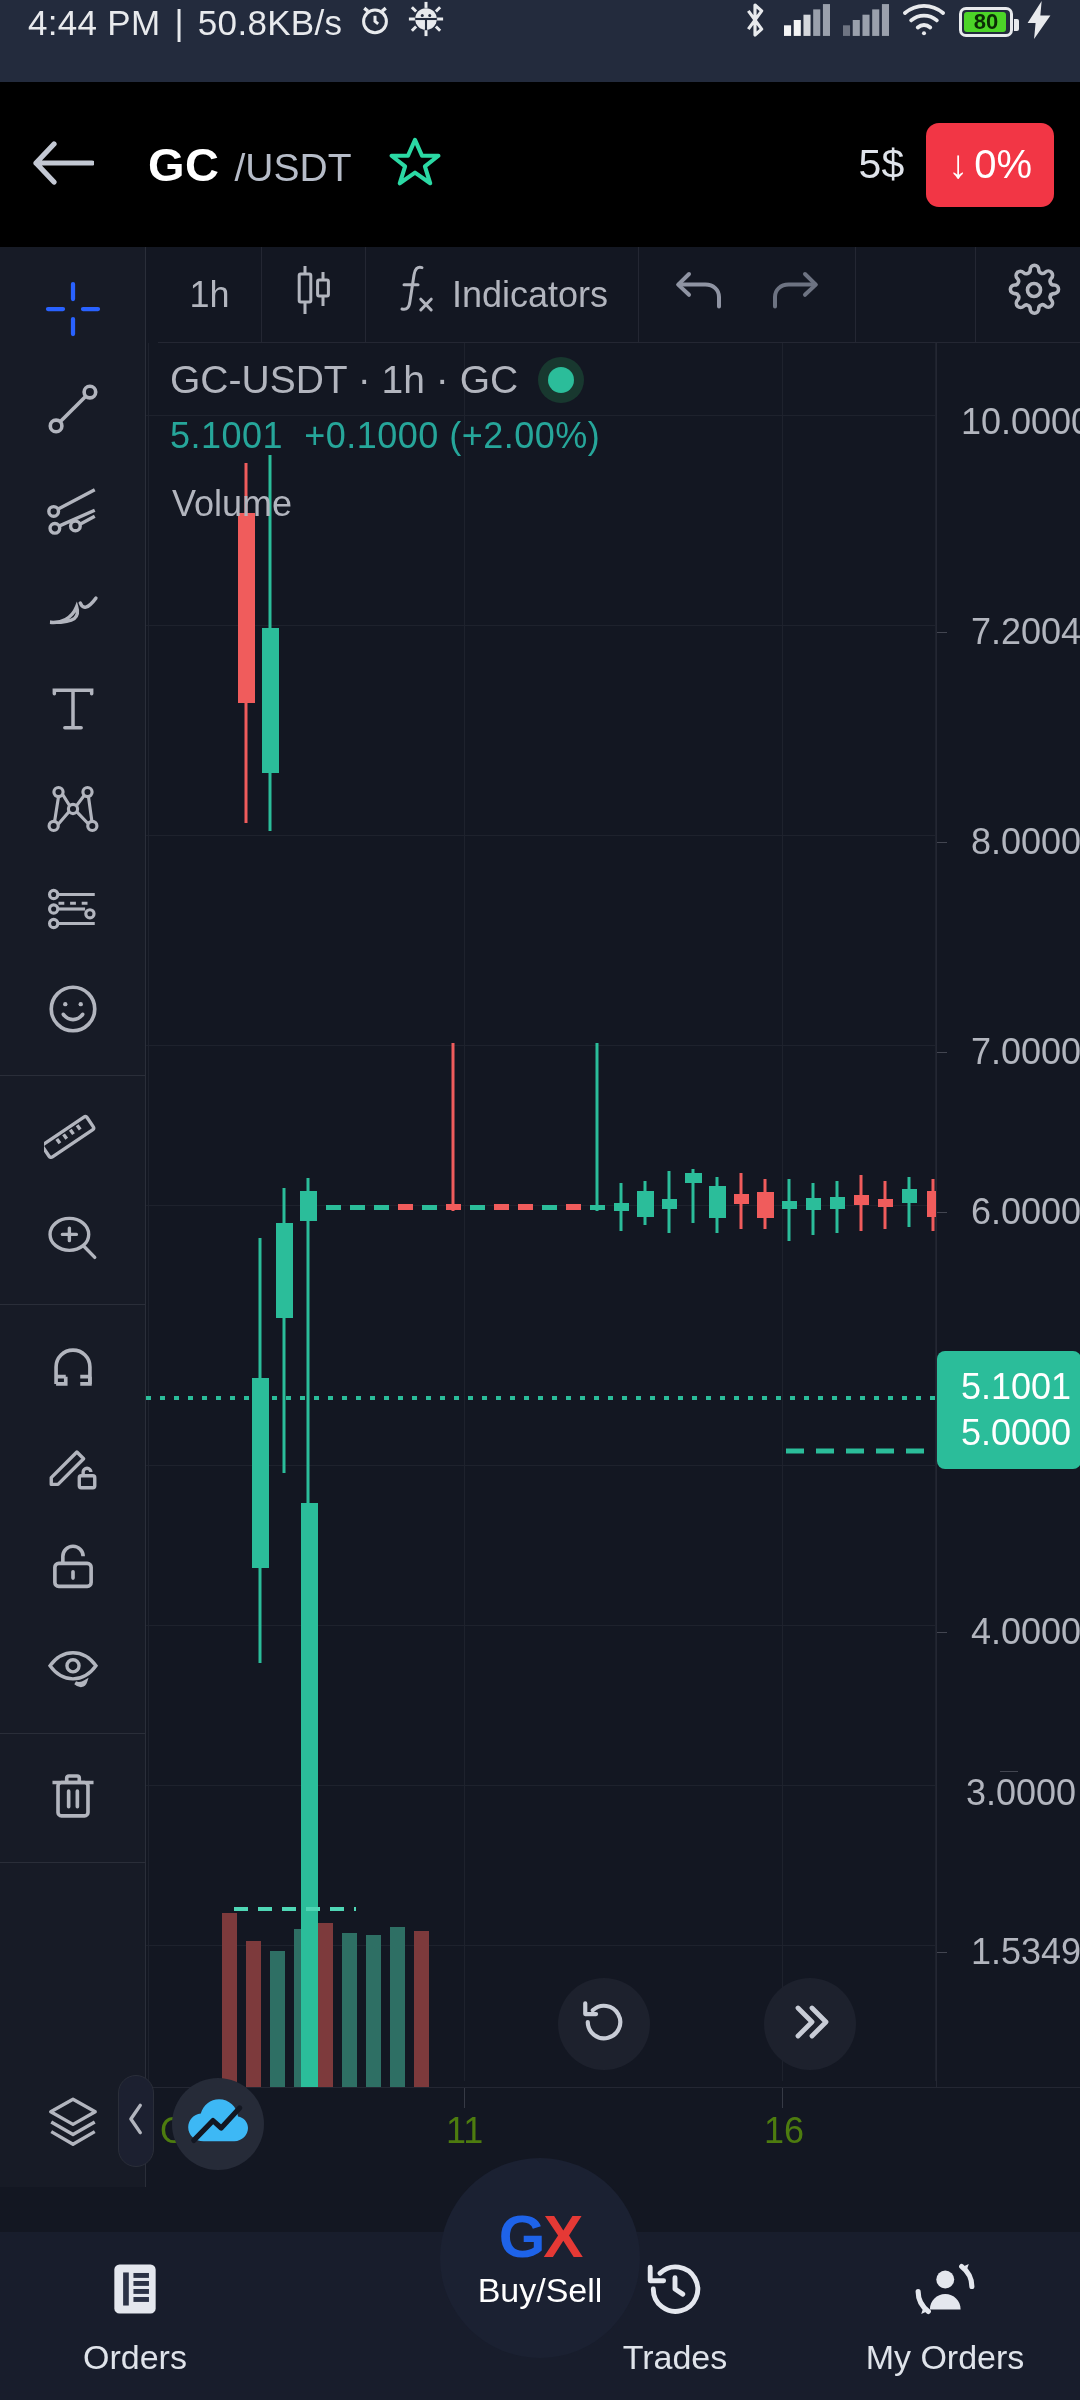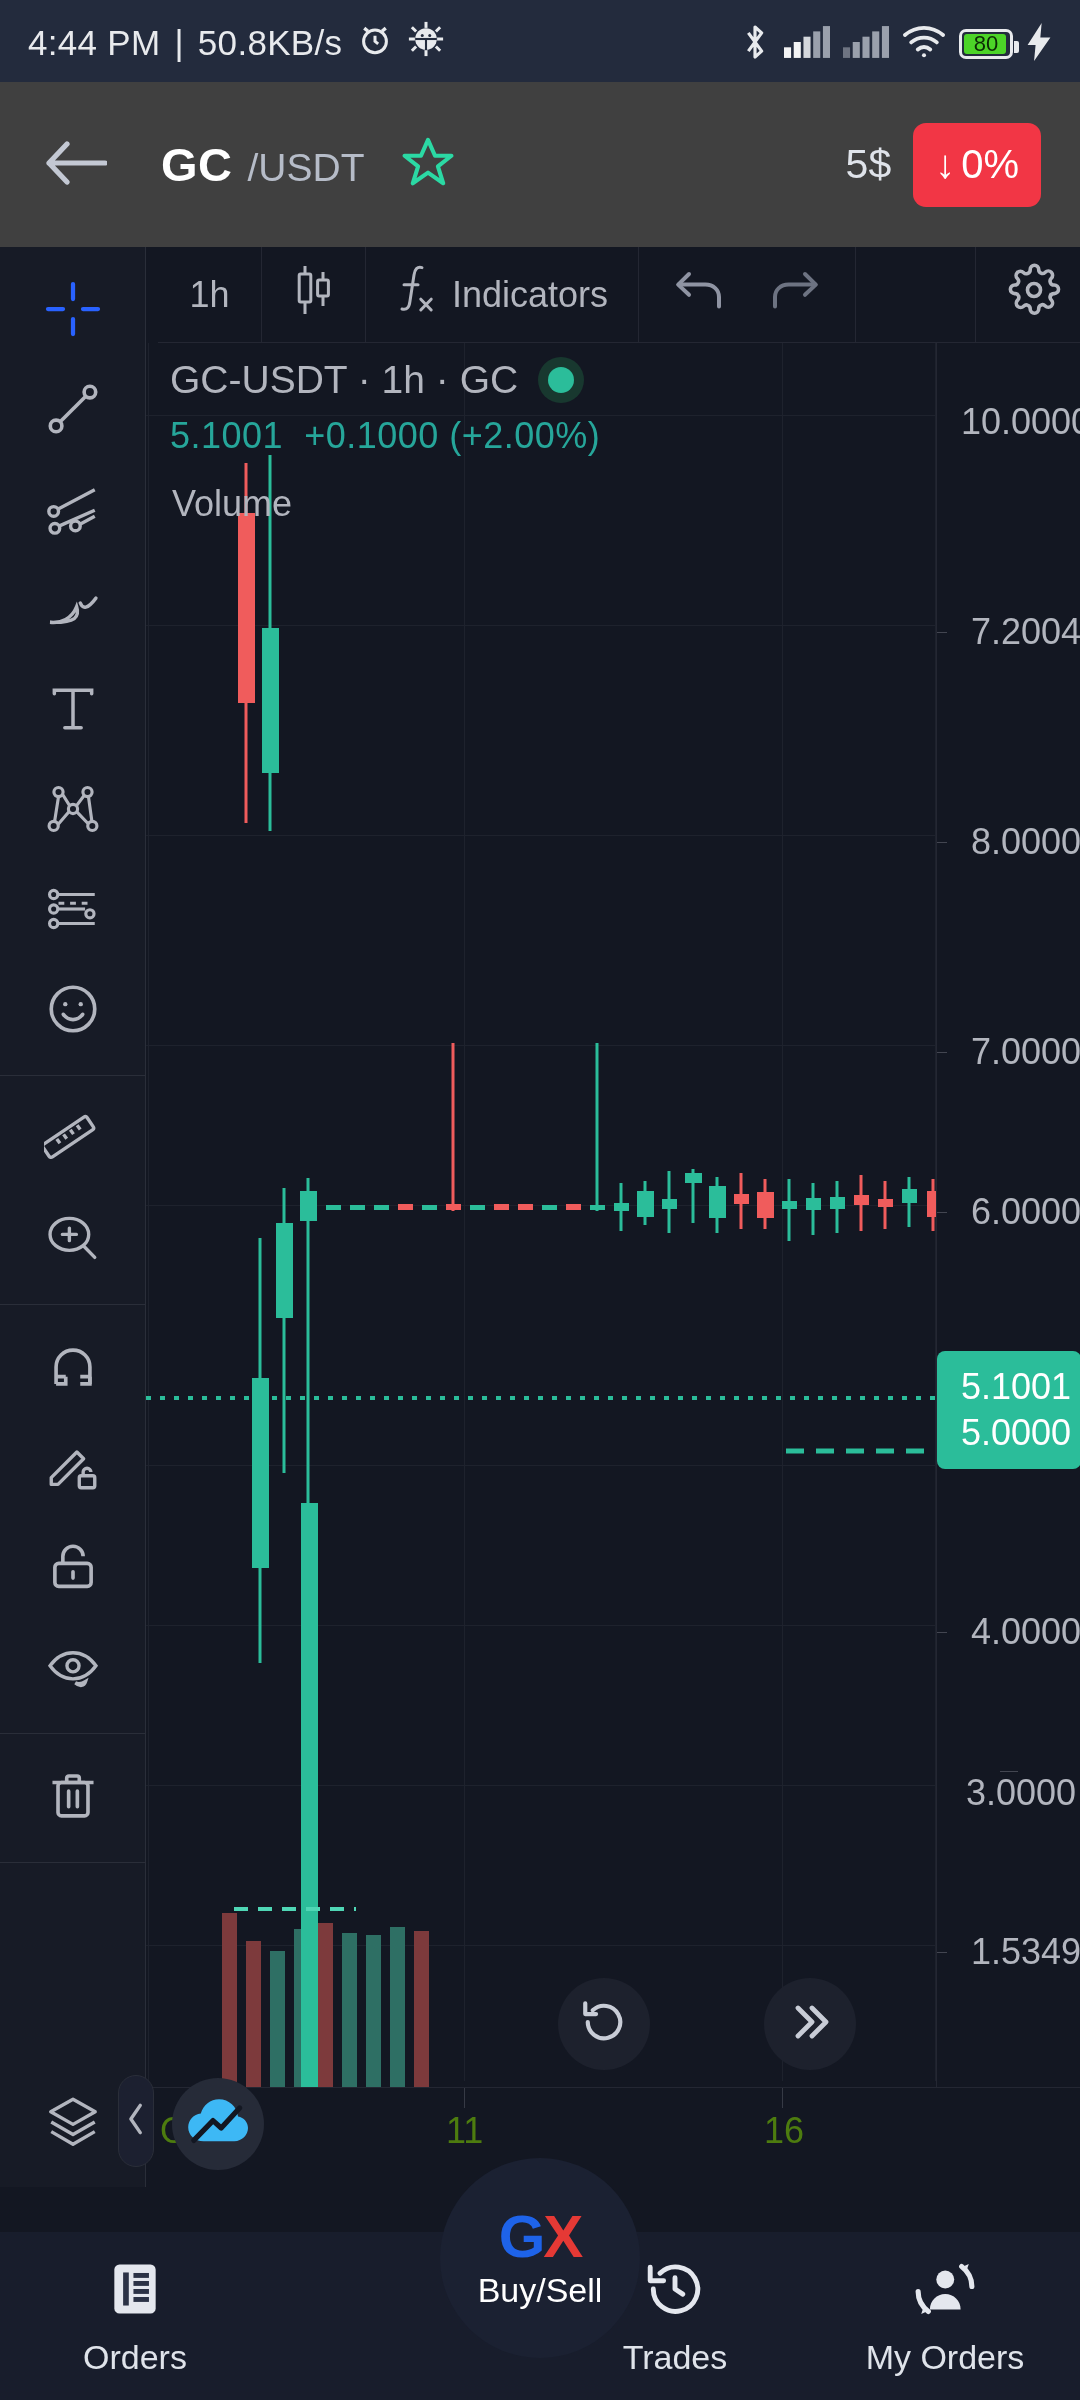--- a/index.html
+++ b/index.html
@@ -15,8 +15,8 @@
   
   .statusbar{
     position:absolute;left:0;top:0;width:1080px;height:82px;
-    background:#232b3d;display:flex;align-items:flex-end;
-    padding:16px 28px;
+    background:#232b3d;display:flex;align-items:flex-start;
+    padding:0 28px;
   }
   .status-left{display:flex;align-items:center;gap:14px;font-size:35px;color:#e8eaed;letter-spacing:.3px;}
   .status-right{margin-left:auto;display:flex;align-items:center;gap:13px;}

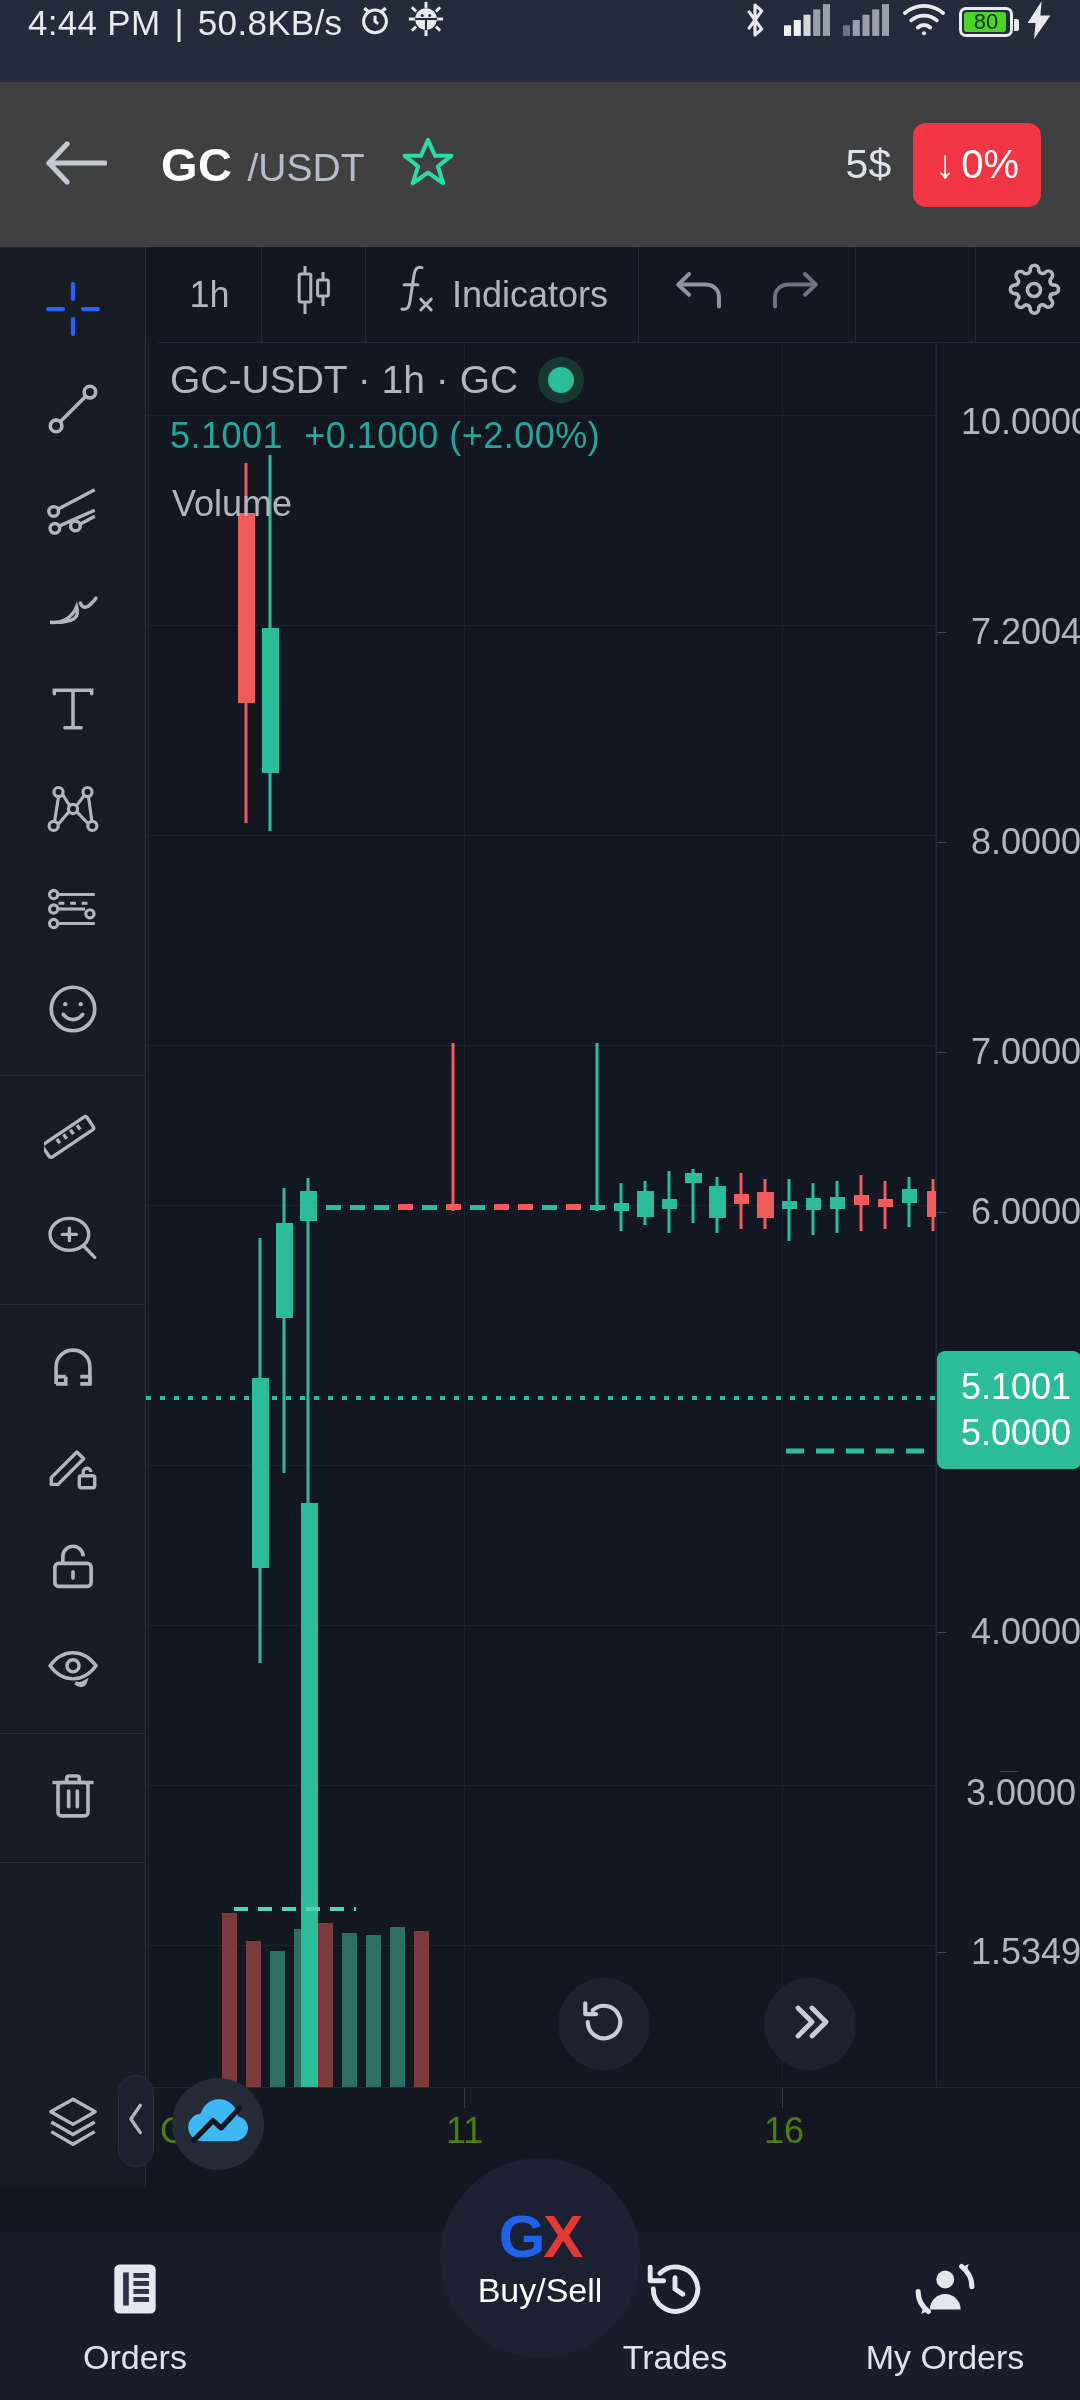--- a/index.html
+++ b/index.html
@@ -28,7 +28,7 @@
   }
   .batt::after{content:"";position:absolute;right:-9px;top:9px;width:5px;height:12px;background:#e8eaed;border-radius:0 2px 2px 0;}
   .batt-fill{position:absolute;left:2px;top:2px;bottom:2px;width:42px;background:#4cd428;border-radius:3px;}
-  .batt-num{position:relative;font-size:22px;font-weight:normal;color:#0b2b05;z-index:2;}
+  .batt-num{position:relative;font-size:22px;font-weight:bold;color:#0b2b05;z-index:2;}
 
   
   .header{

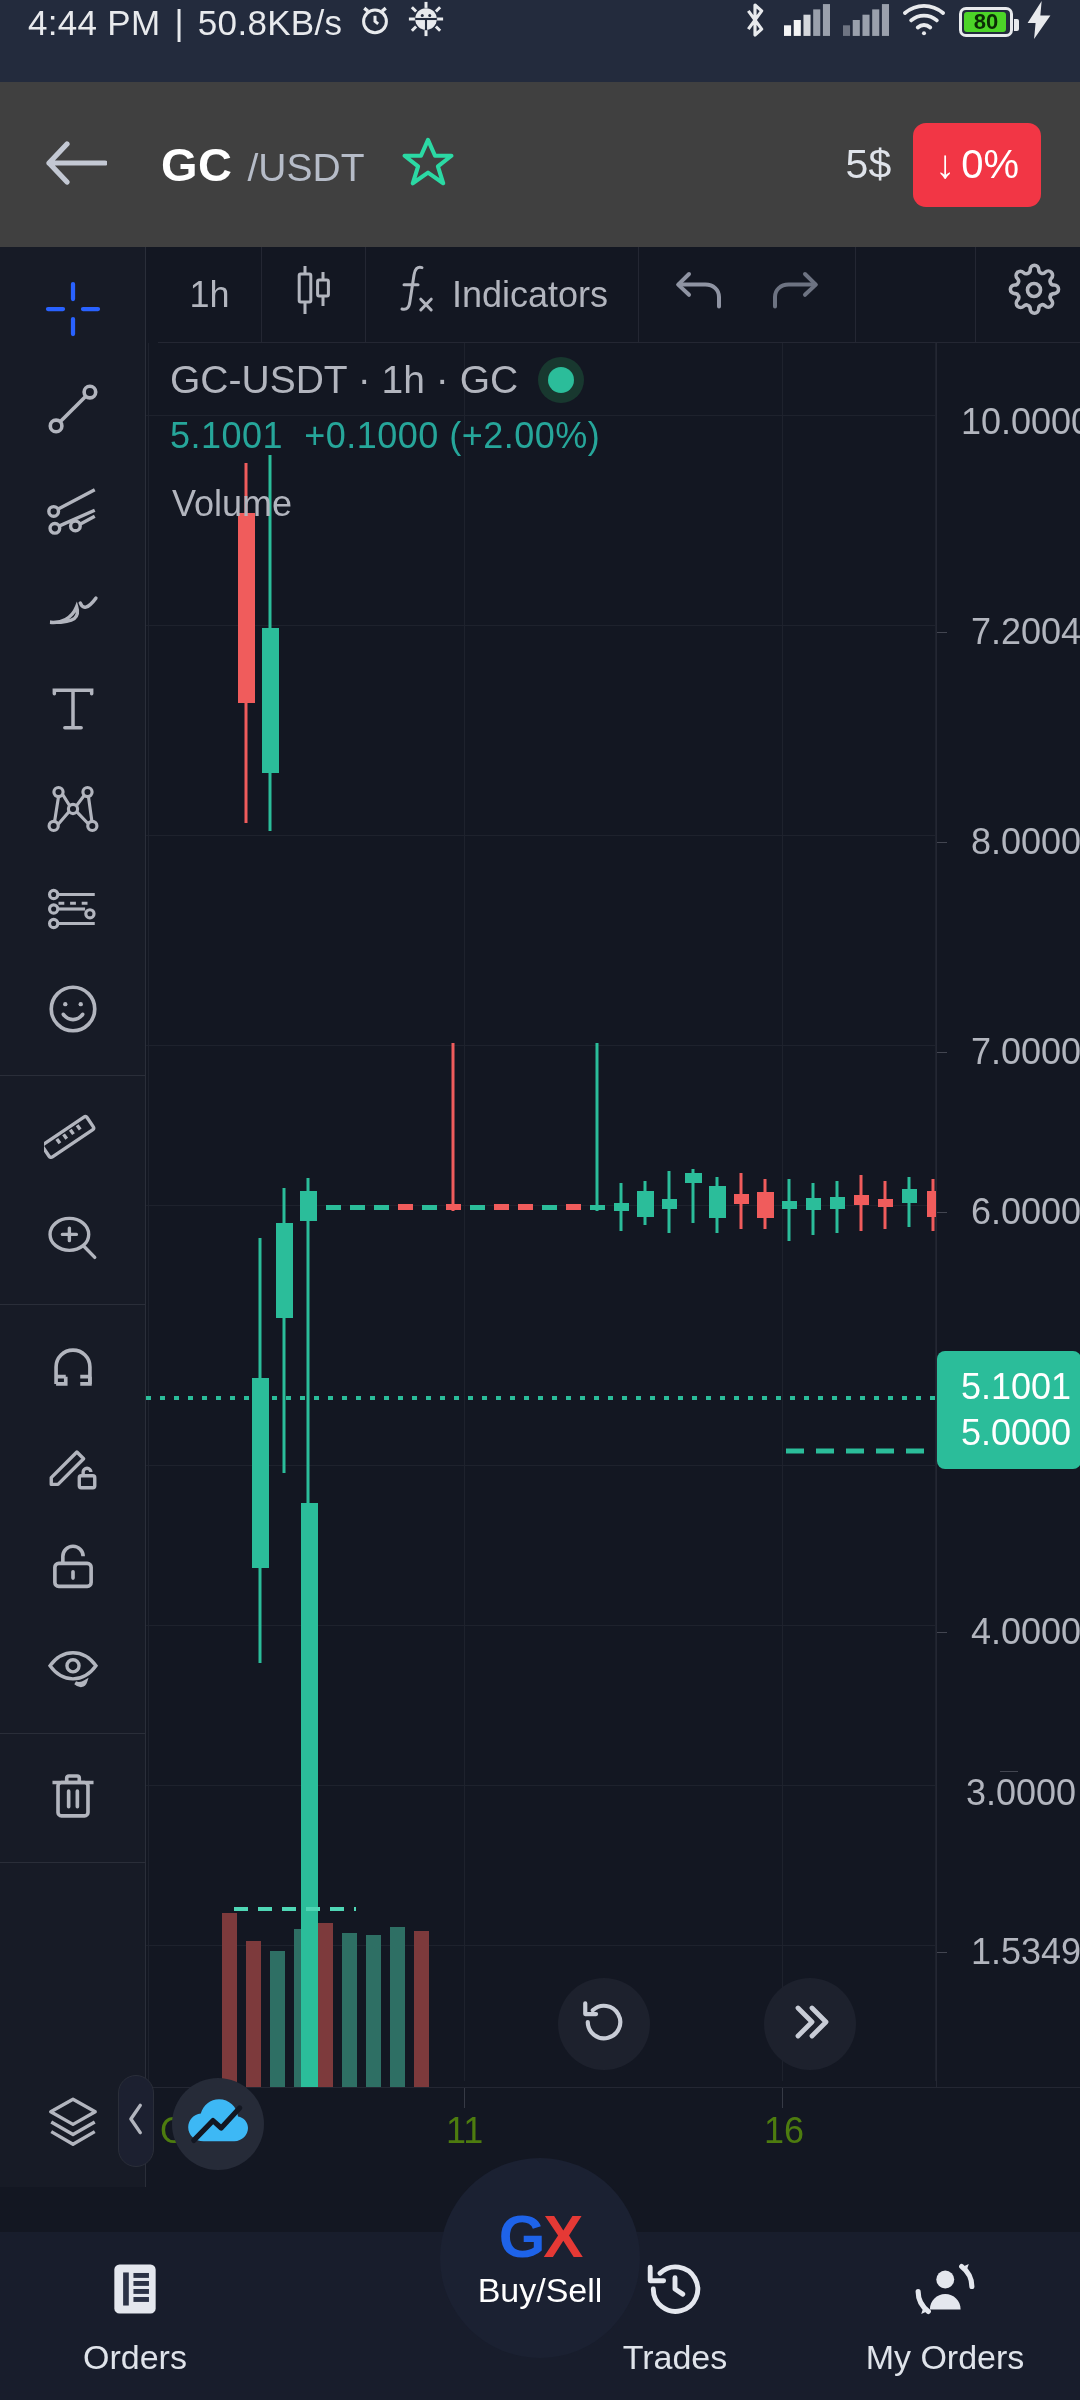--- a/index.html
+++ b/index.html
@@ -33,7 +33,7 @@
   
   .header{
     position:absolute;left:0;top:82px;width:1080px;height:165px;
-    background:#404040;display:flex;align-items:center;padding:0 39px;
+    background:#000000;display:flex;align-items:center;padding:0 26px;
   }
   .back-arrow{width:74px;height:74px;display:flex;align-items:center;justify-content:center;}
   .pair{display:flex;align-items:baseline;margin-left:48px;}

